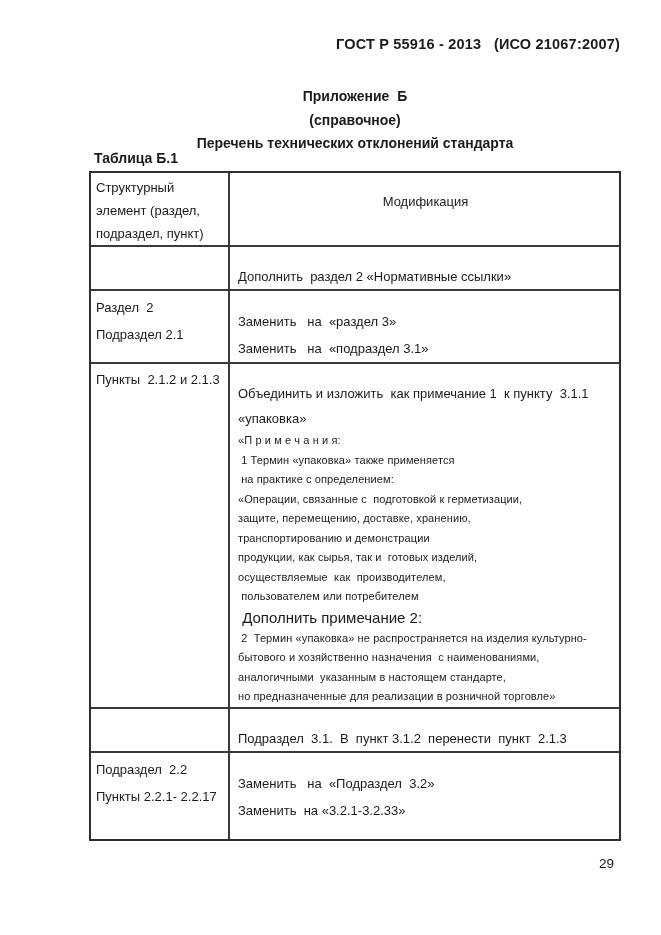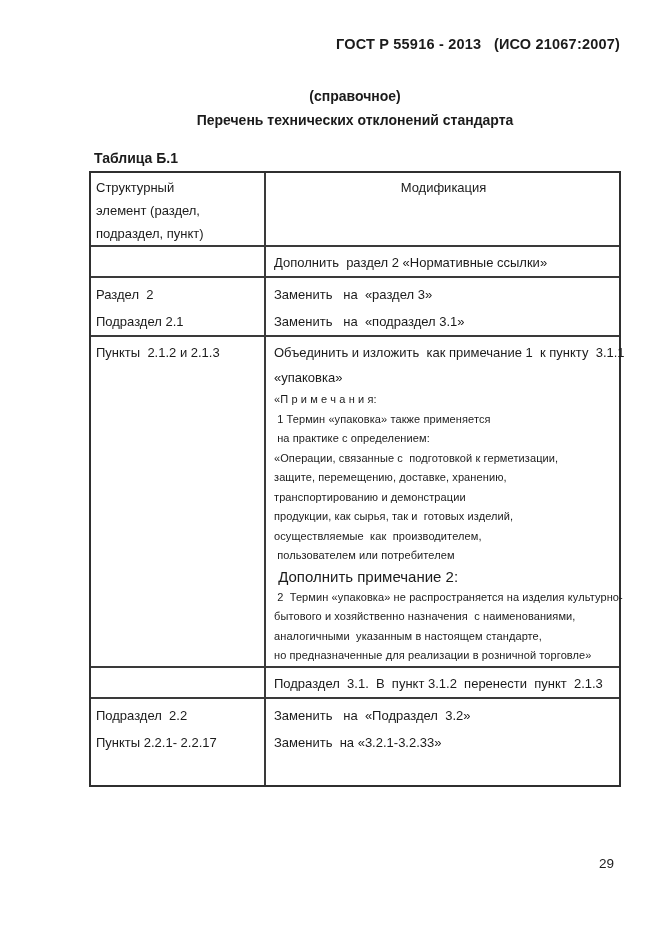--- a/index.html
+++ b/index.html
@@ -73,6 +73,7 @@
 <div class="gost-ref">ГОСТ Р 55916 - 2013   (ИСО 21067:2007)</div>
 
 <div class="center-block">
+  <div class="hbold">Приложение  Б</div>
   <div class="hbold">(справочное)</div>
   <div class="hbold">Перечень технических отклонений стандарта</div>
 </div>

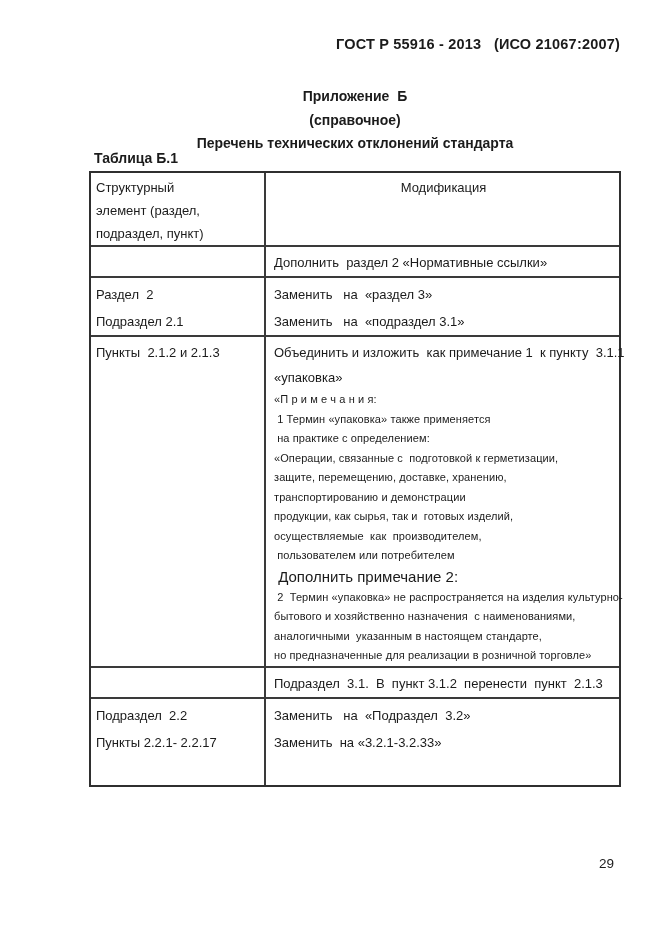--- a/index.html
+++ b/index.html
@@ -48,8 +48,7 @@
     flex:1;
     box-sizing:border-box;
     border-left:2px solid #3a3a3a;
-    padding:3px 6px 0 8px;
-    margin-left:36px;
+    padding:17px 6px 0 8px;
   }
   .c2head{
     text-align:center;

